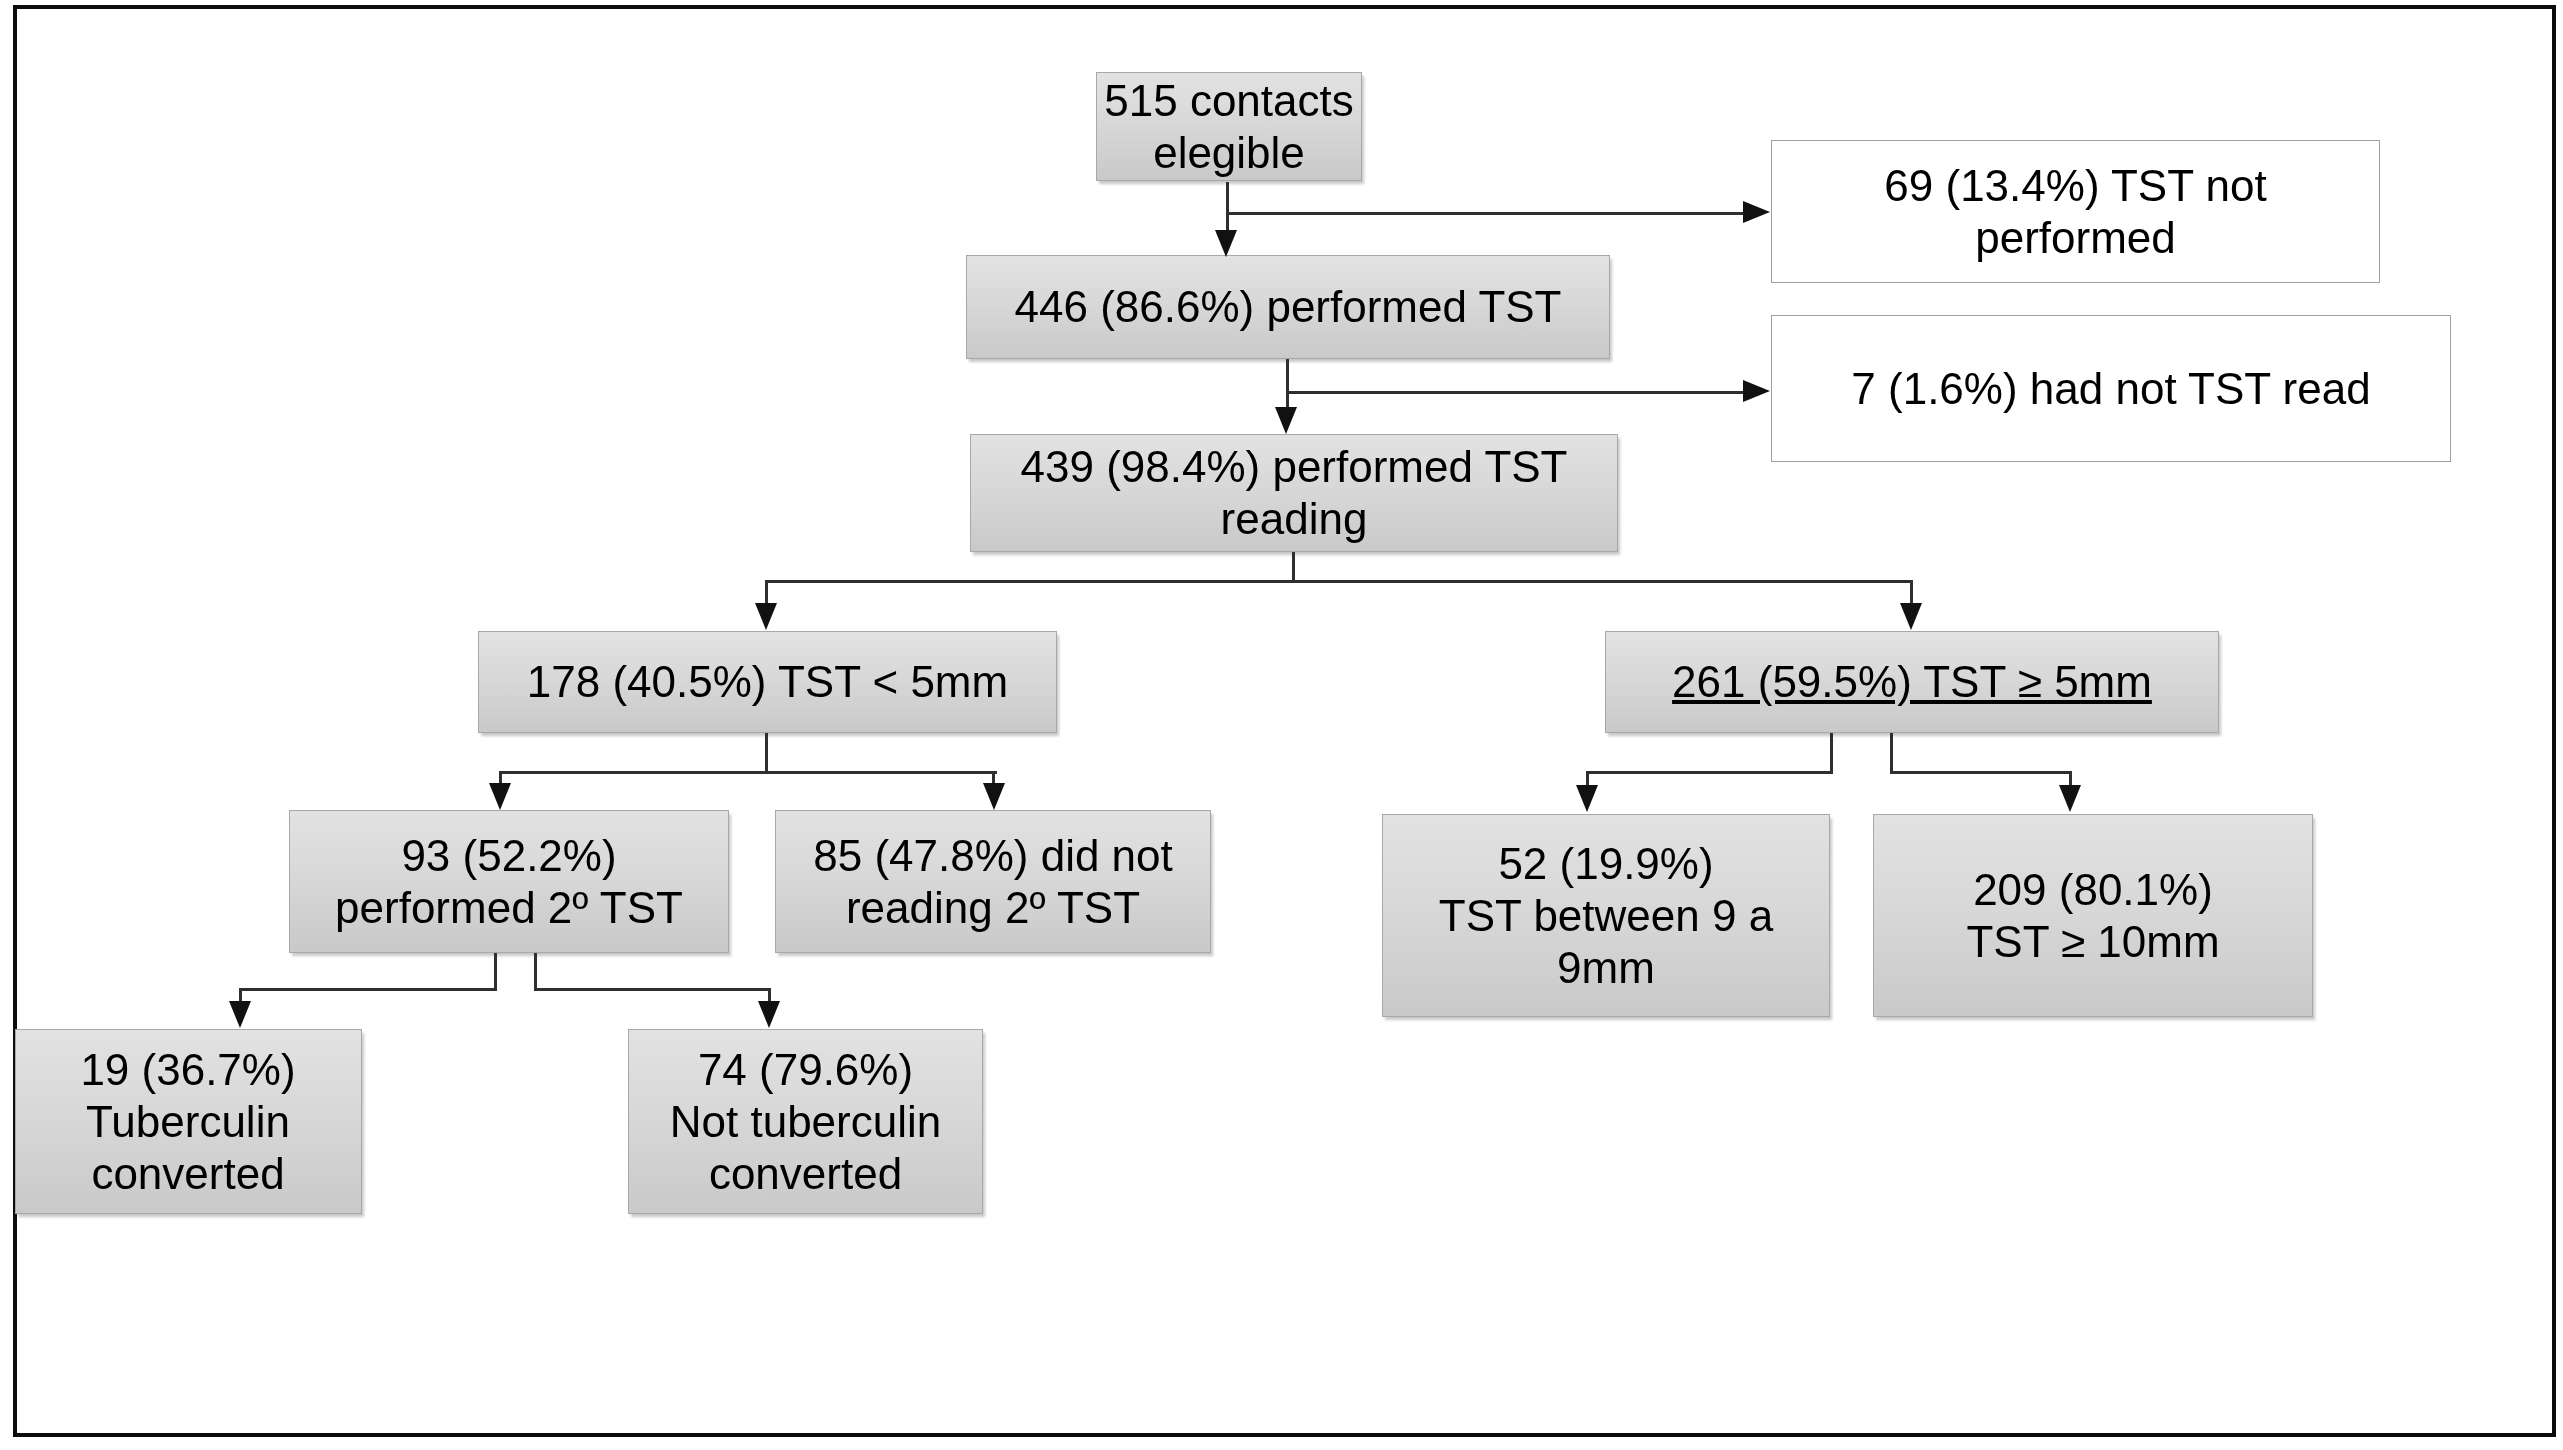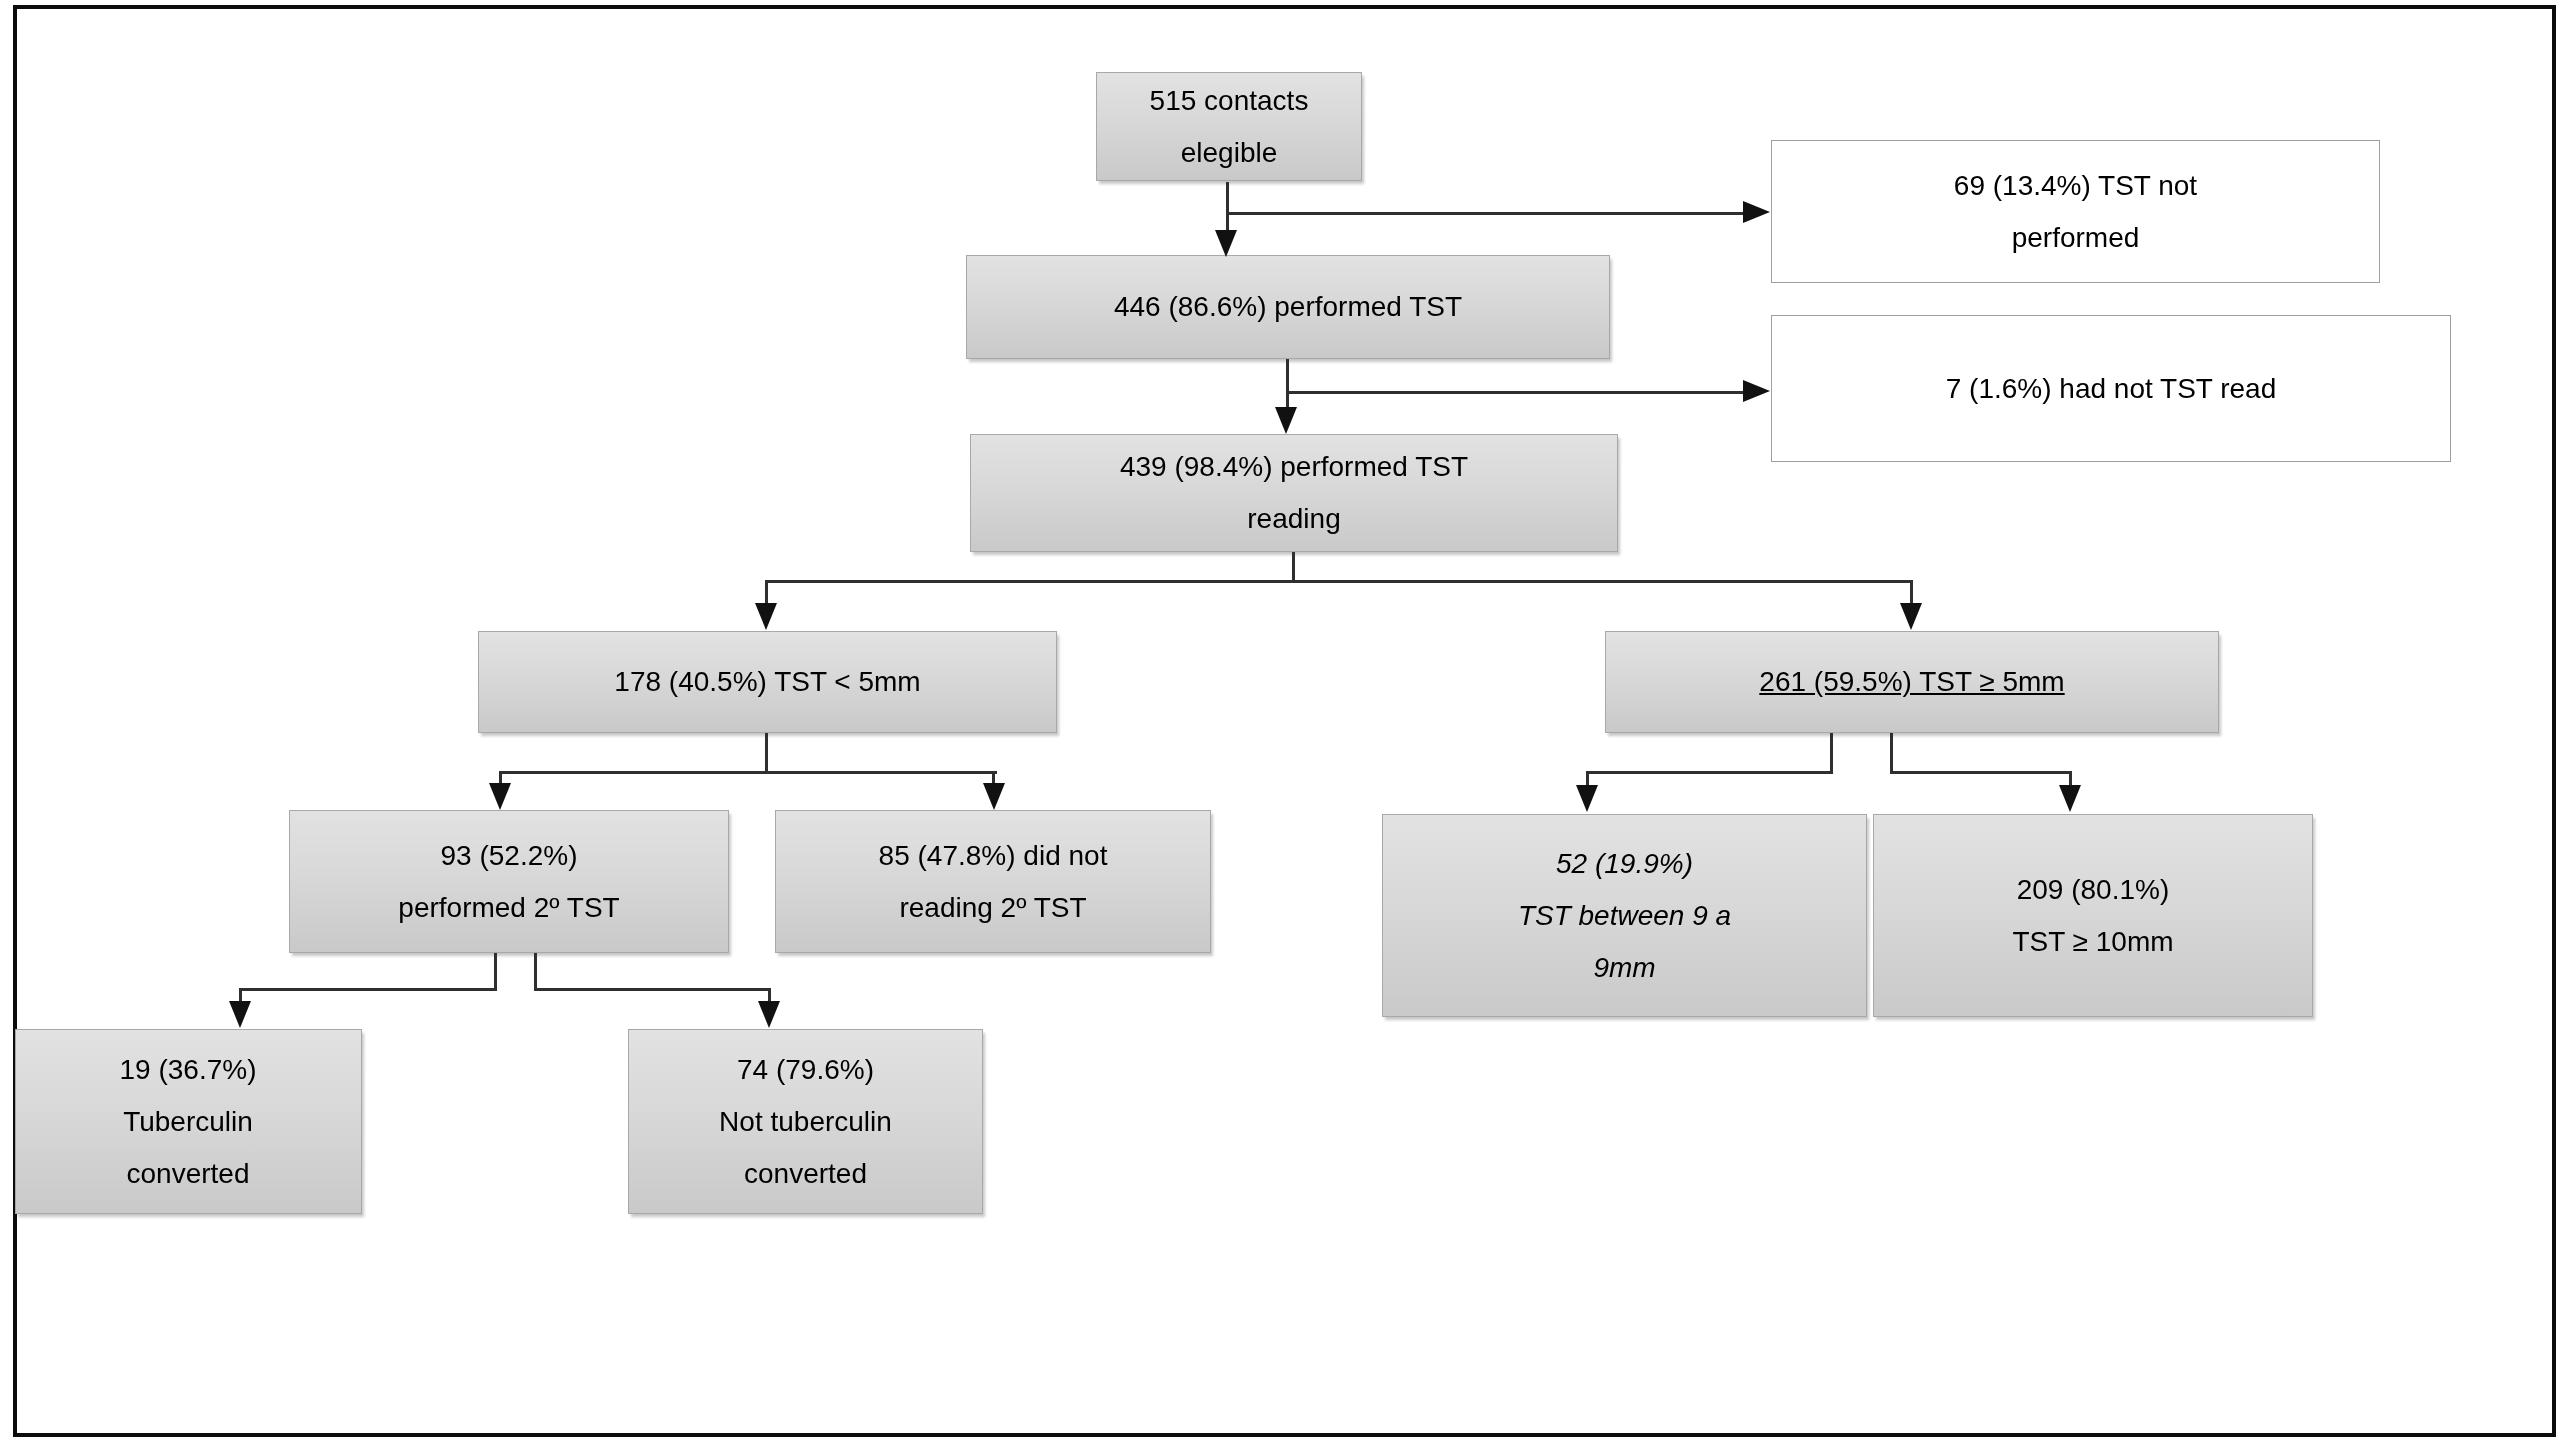--- a/index.html
+++ b/index.html
@@ -9,7 +9,7 @@
   #frame{position:absolute;left:12.7px;top:5.4px;width:2535px;height:1424px;
          border:4.5px solid #0c0c0c;background:transparent;}
   .node{position:absolute;display:flex;flex-direction:column;justify-content:center;
-        align-items:center;text-align:center;color:#000;font-size:28px;line-height:52px;
+        align-items:center;text-align:center;color:#000;font-size:44px;line-height:52px;
         box-sizing:border-box;}
   .gray{background:linear-gradient(180deg,#e2e2e2 0%,#d8d8d8 45%,#c9c9c9 100%);
         border:1.8px solid #a8a8a8;box-shadow:2.7px 3.6px 2.7px rgba(0,0,0,0.22);}

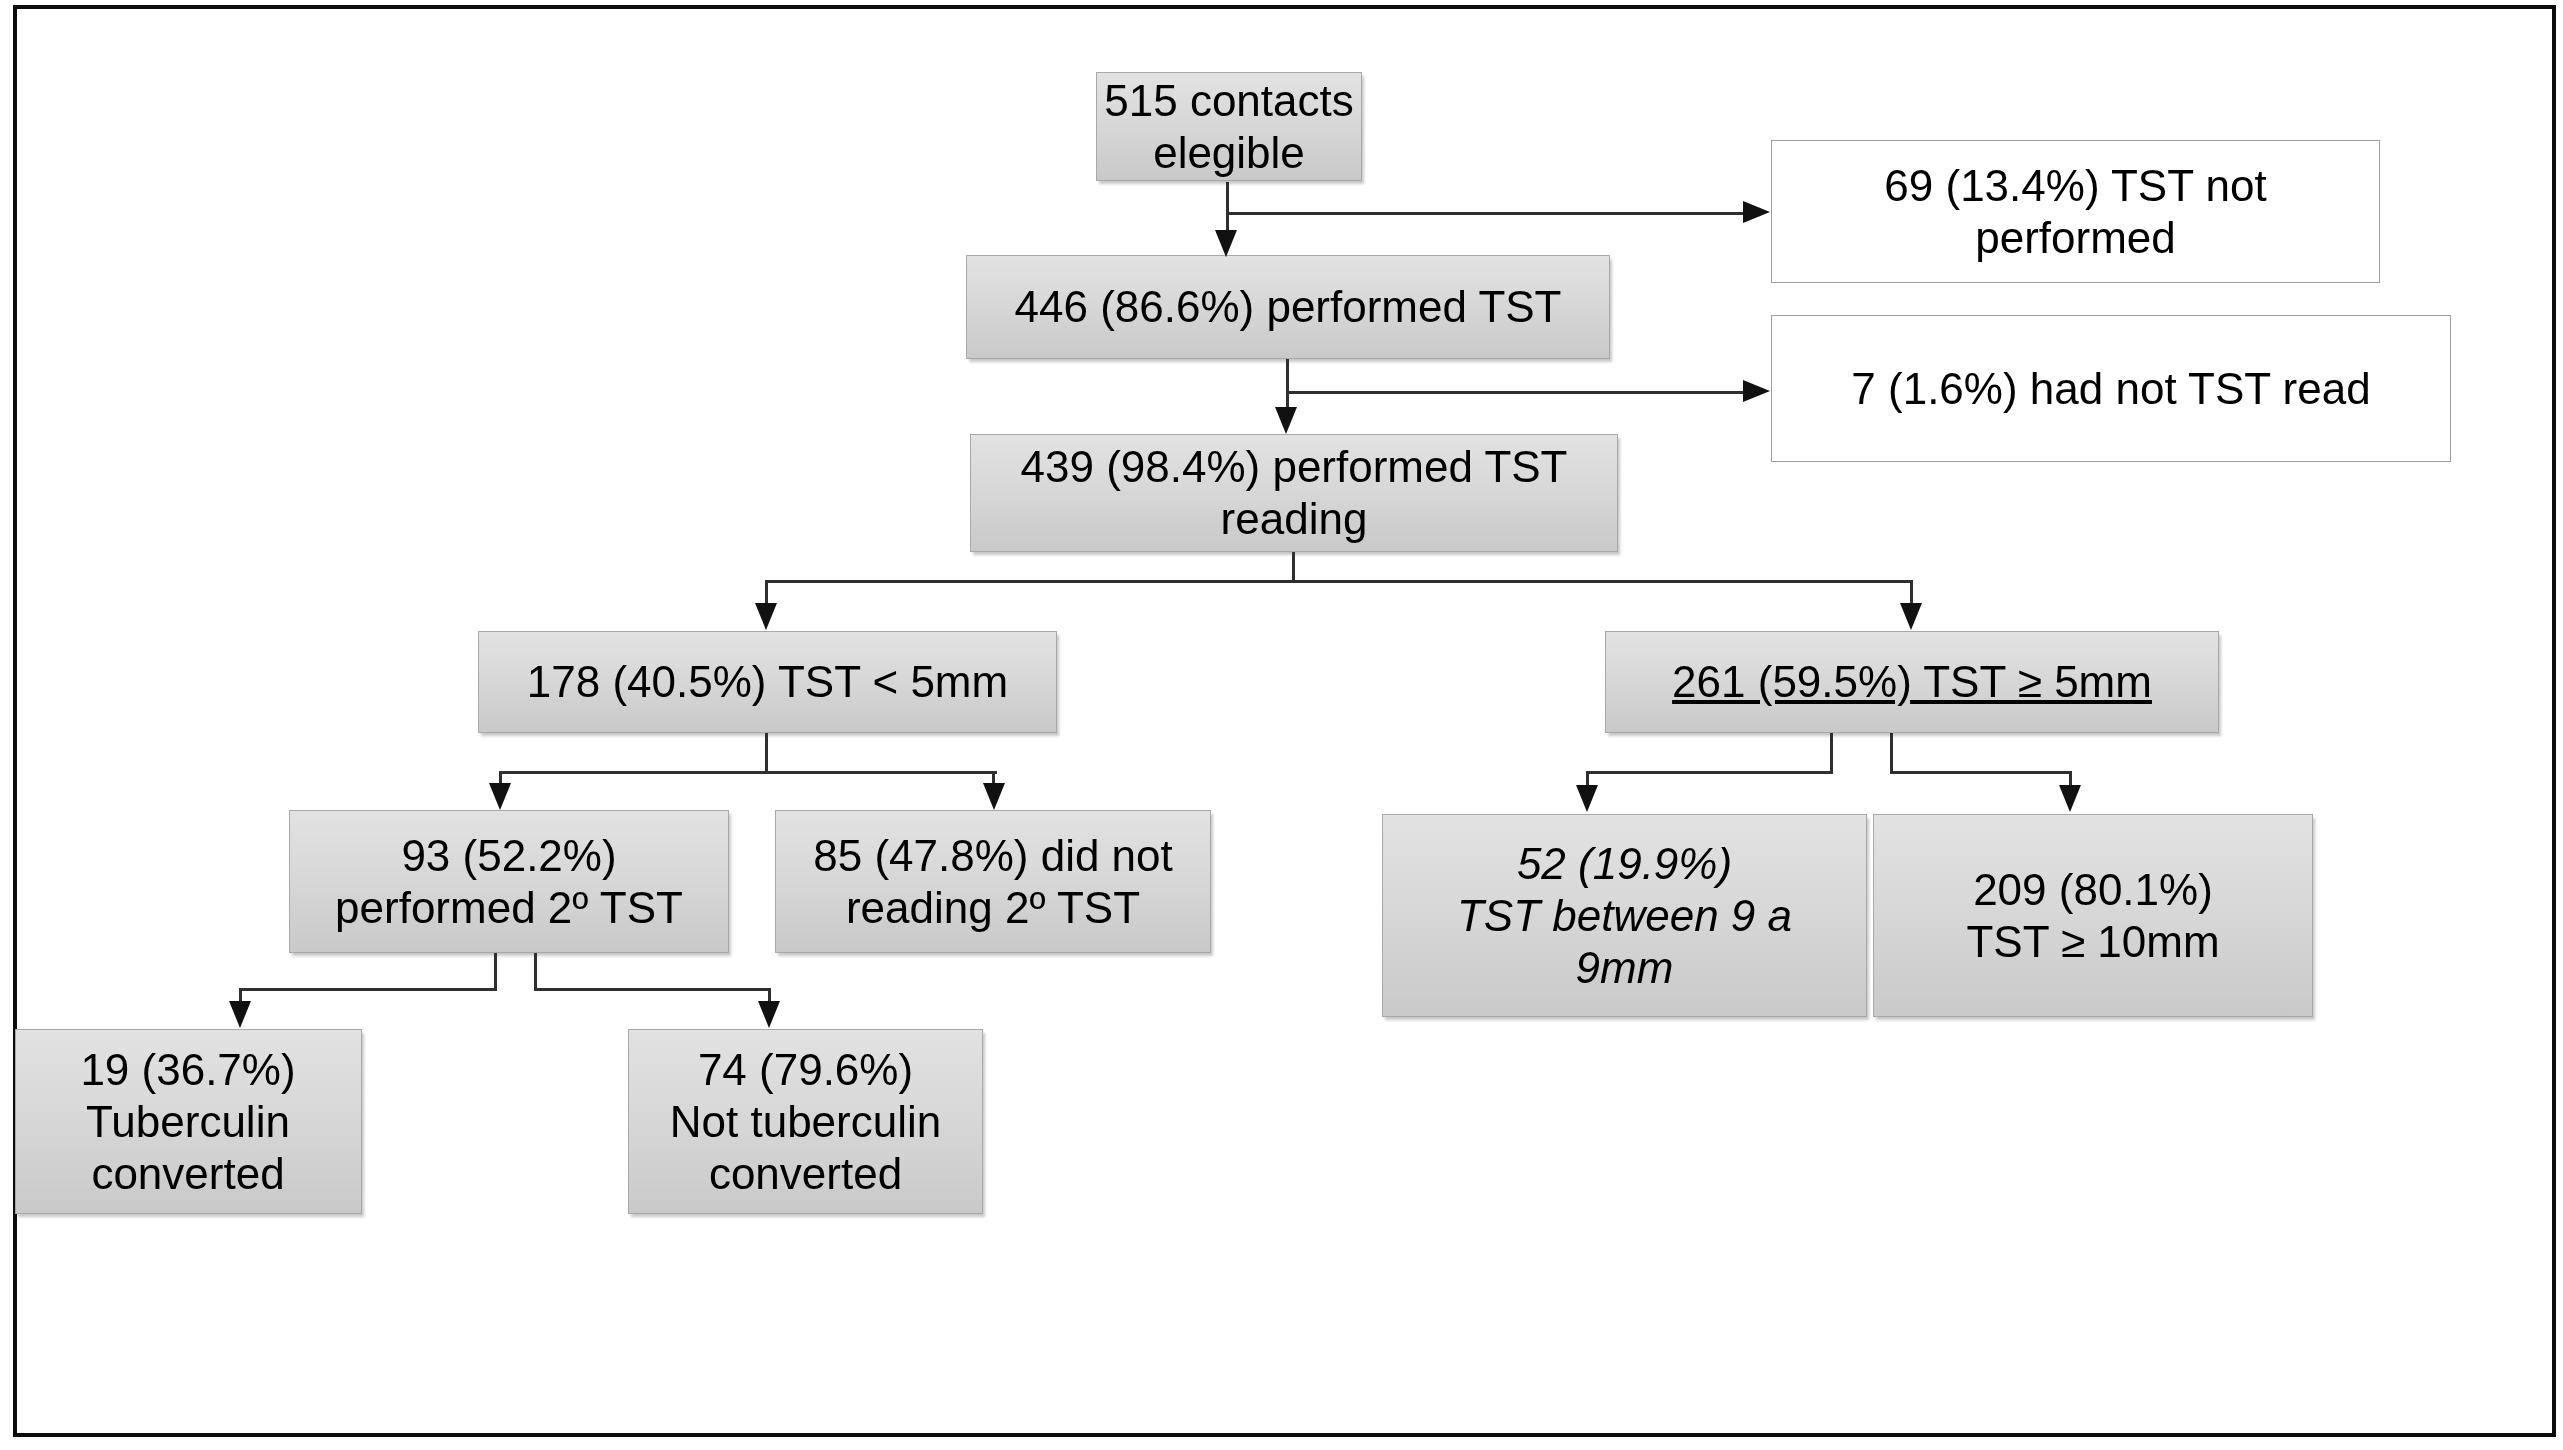--- a/index.html
+++ b/index.html
@@ -26,7 +26,7 @@
   #n-box261{left:1605px;top:631px;width:614px;height:102px;text-decoration:underline;}
   #n-box93{left:289px;top:810px;width:440px;height:143px;}
   #n-box85{left:775px;top:810px;width:436px;height:143px;}
-  #n-box52{left:1382px;top:814px;width:485px;height:203px;font-style:italic;}
+  #n-box52{left:1382px;top:814px;width:448px;height:203px;}
   #n-box209{left:1873px;top:814px;width:440px;height:203px;}
   #n-box19{left:14.5px;top:1029px;width:347px;height:185px;}
   #n-box74{left:628px;top:1029px;width:355px;height:185px;}

